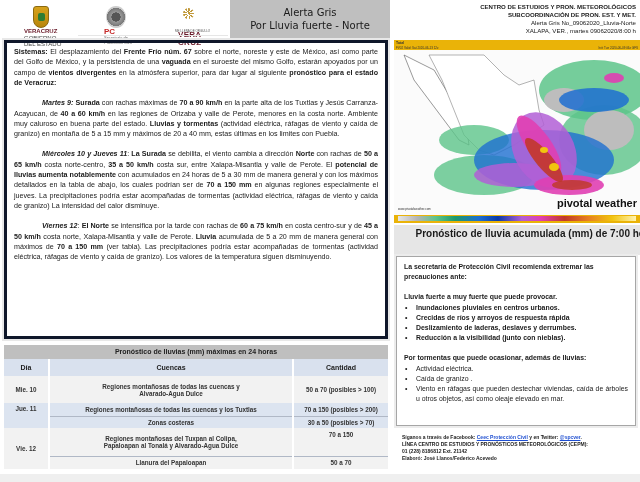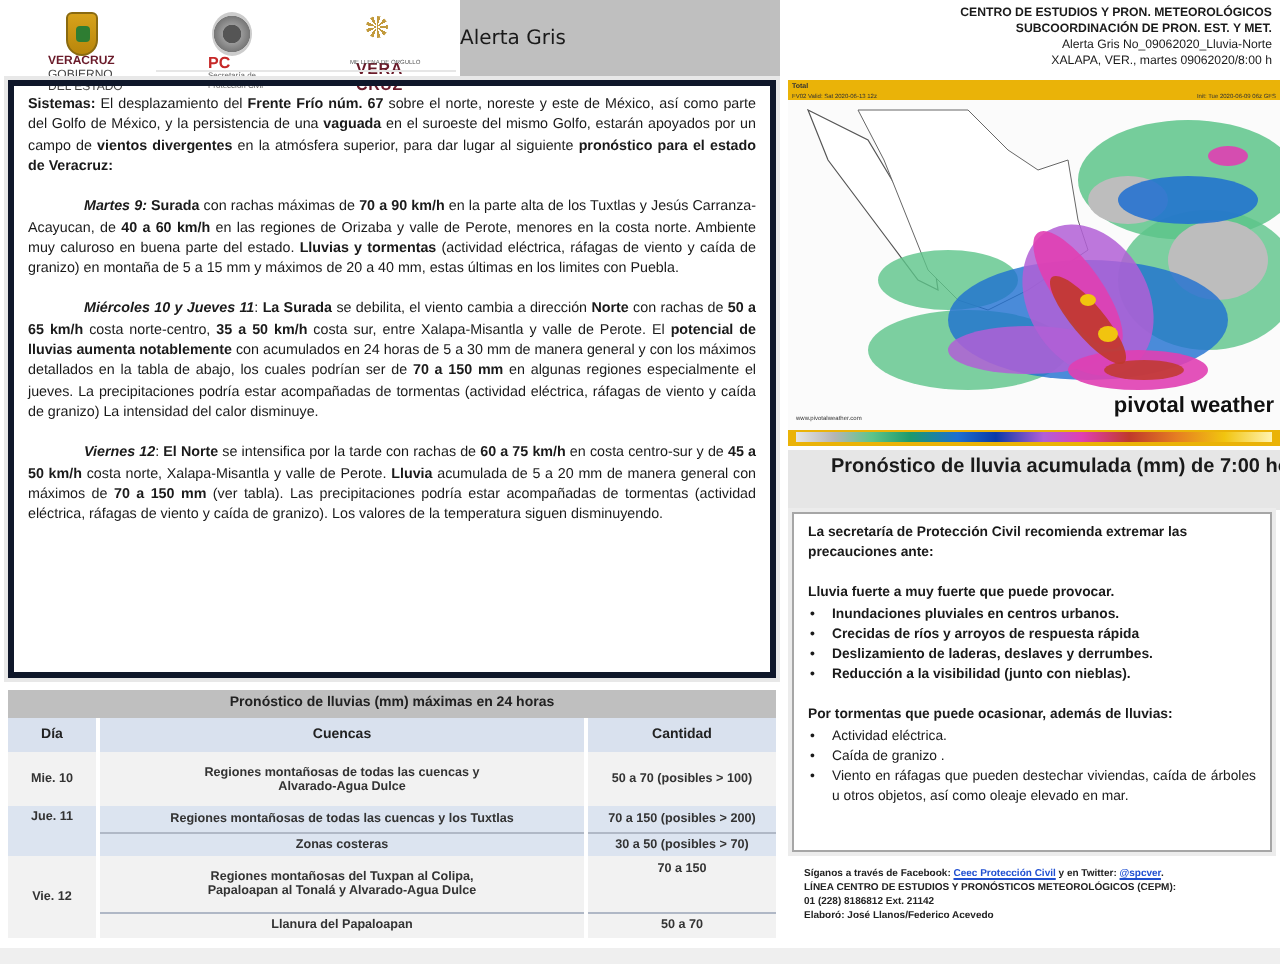--- a/index.html
+++ b/index.html
@@ -23,7 +23,7 @@
   .logo-vc-sub { position: absolute; left: 175px; top: 29px; font-size: 3px; color: #555; }
   .divider-line { position: absolute; left: 78px; top: 35px; width: 150px; height: 1px; background: #e6e6e6; }
 
-  .alert-title { position: absolute; left: 230px; top: 0; width: 160px; height: 38px; background: #bfbfbf; display: flex; flex-direction: column; align-items: flex-start; justify-content: center; font-family: "DejaVu Sans", sans-serif; font-size: 10px; line-height: 13px; color: #1a1a1a; }
+  .alert-title { position: absolute; left: 230px; top: 0; width: 160px; height: 38px; background: #bfbfbf; display: flex; flex-direction: column; align-items: center; justify-content: center; font-family: "DejaVu Sans", sans-serif; font-size: 10px; line-height: 13px; color: #1a1a1a; }
 
   .center-info { position: absolute; right: 4px; top: 3px; width: 236px; text-align: right; font-size: 6.1px; line-height: 8.1px; font-weight: bold; color: #1a1a1a; }
   .center-info .reg { font-weight: normal; }

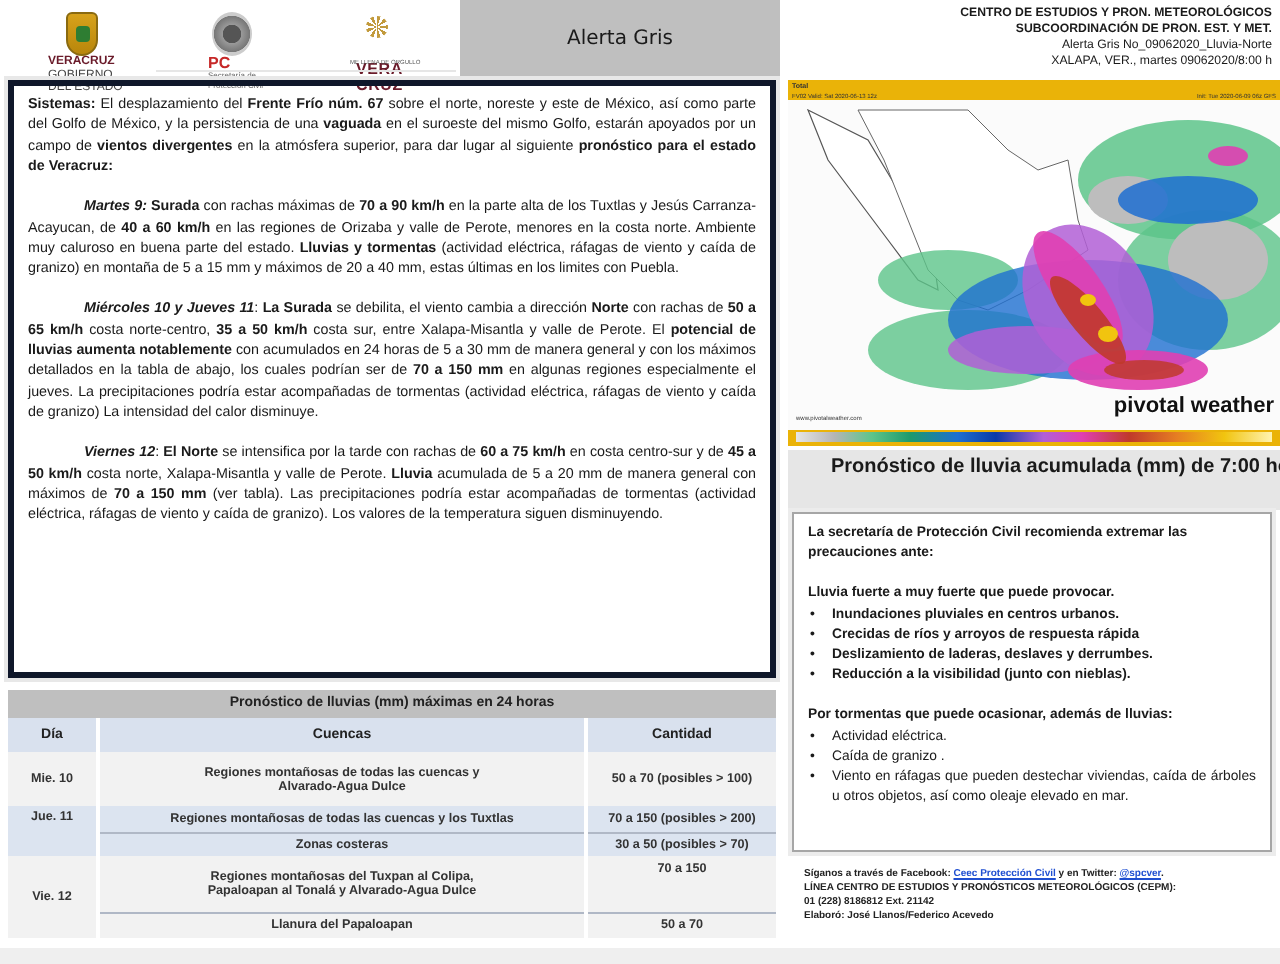--- a/index.html
+++ b/index.html
@@ -101,6 +101,7 @@
 
 <div class="alert-title">
   <div>Alerta Gris</div>
+  <div>Por Lluvia fuerte - Norte</div>
 </div>
 
 <div class="center-info">

